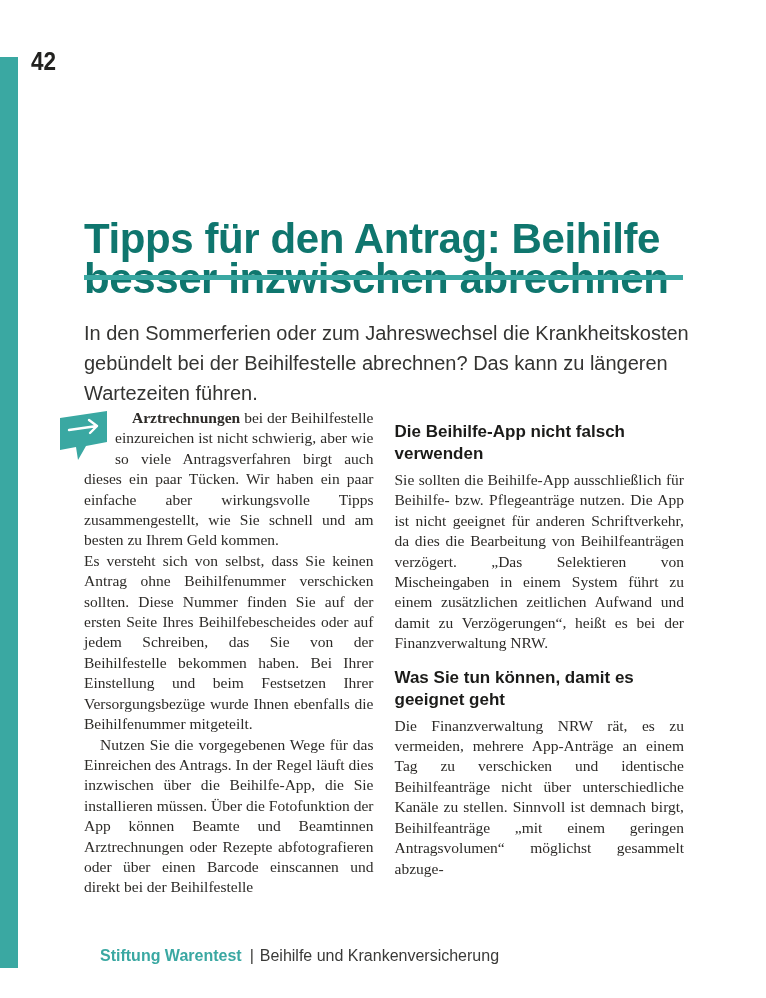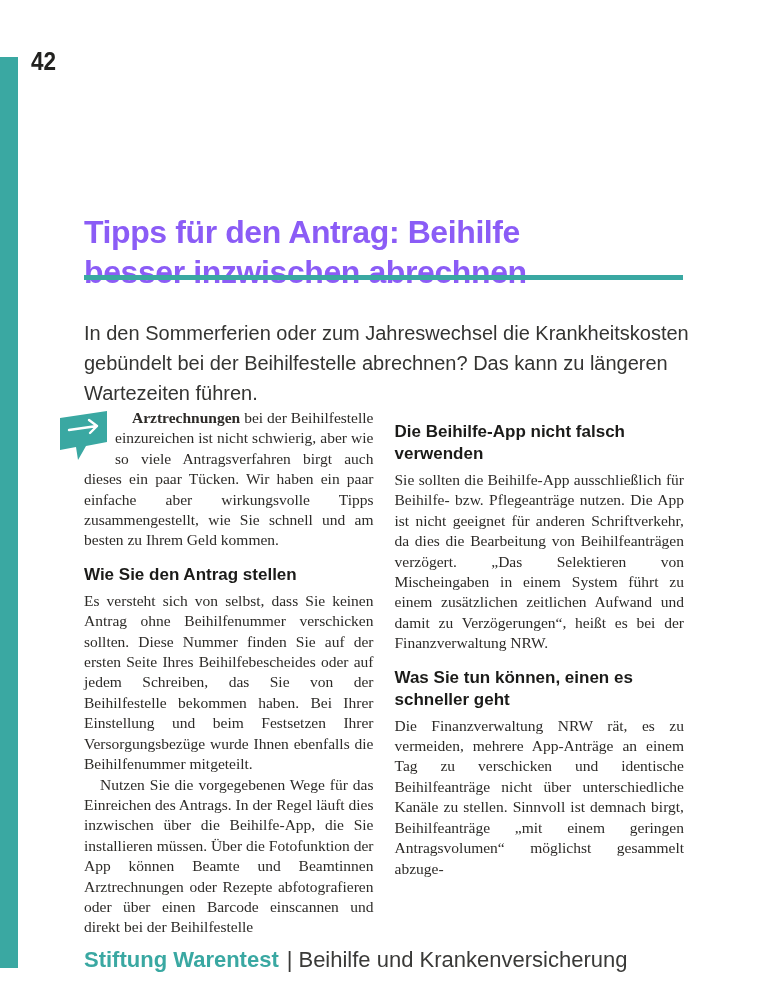--- a/index.html
+++ b/index.html
@@ -31,10 +31,10 @@
     position: absolute;
     left: 84px; top: 179px;
     width: 612px;
-    font-size: 32px;
+    font-size: 42px;
     line-height: 40px;
     font-weight: bold;
-    color: #8b5cf6;
+    color: #0f766e;
     letter-spacing: -0.4px;
   }
   .title-rule {

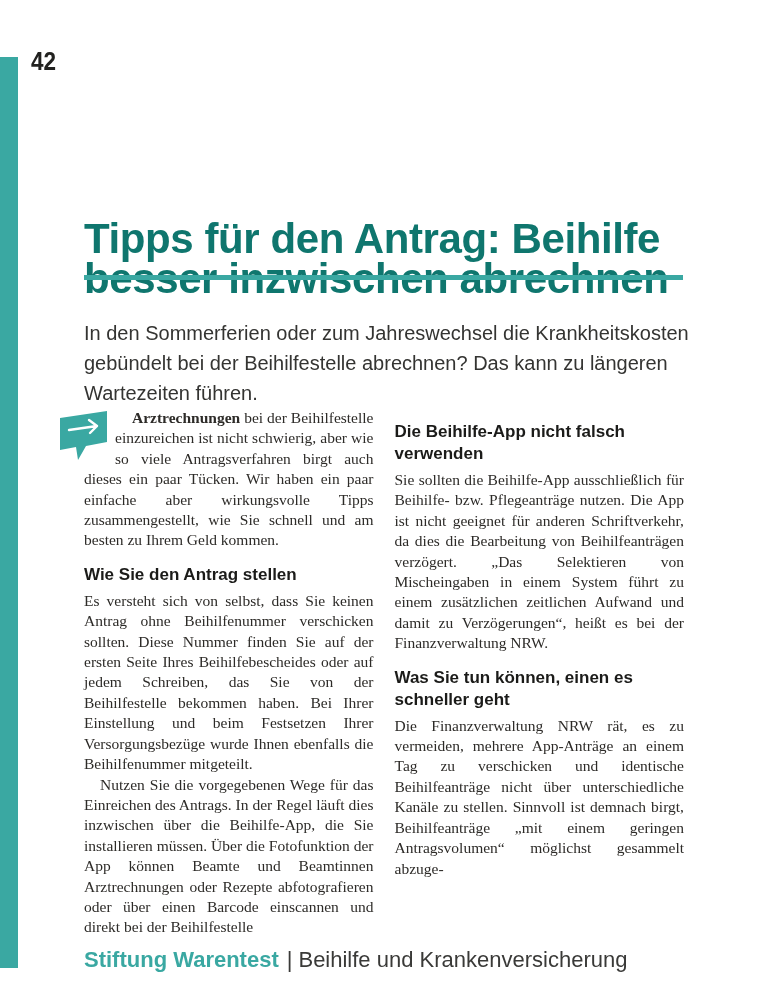--- a/index.html
+++ b/index.html
@@ -119,7 +119,6 @@
           <path d="M9 20 L37 16 M37 16 L29 10 M37 16 L30 23" stroke="#ffffff" stroke-width="2.4" fill="none" stroke-linecap="round"></path>
         </svg><strong class="intro-lead">Arztrechnungen</strong><span> bei der Beihilfestelle einzureichen ist nicht schwierig, aber wie so viele Antragsverfahren birgt auch dieses ein paar Tücken. Wir haben ein paar einfache aber wirkungsvolle Tipps zusammengestellt, wie Sie schnell und am besten zu Ihrem Geld kommen.</span>
       </p>
-      <h3 class="subhead">Wie Sie den Antrag stellen</h3>
       <p>Es versteht sich von selbst, dass Sie keinen Antrag ohne Beihilfenummer verschicken sollten. Diese Nummer finden Sie auf der ersten Seite Ihres Beihilfebescheides oder auf jedem Schreiben, das Sie von der Beihilfestelle bekommen haben. Bei Ihrer Einstellung und beim Festsetzen Ihrer Versorgungsbezüge wurde Ihnen ebenfalls die Beihilfenummer mitgeteilt.</p>
       <p class="indent">Nutzen Sie die vorgegebenen Wege für das Einreichen des Antrags. In der Regel läuft dies inzwischen über die Beihilfe-App, die Sie installieren müssen. Über die Fotofunktion der App können Beamte und Beamtinnen Arztrechnungen oder Rezepte abfotografieren oder über einen Barcode einscannen und direkt bei der Beihilfestelle</p>
     </div>

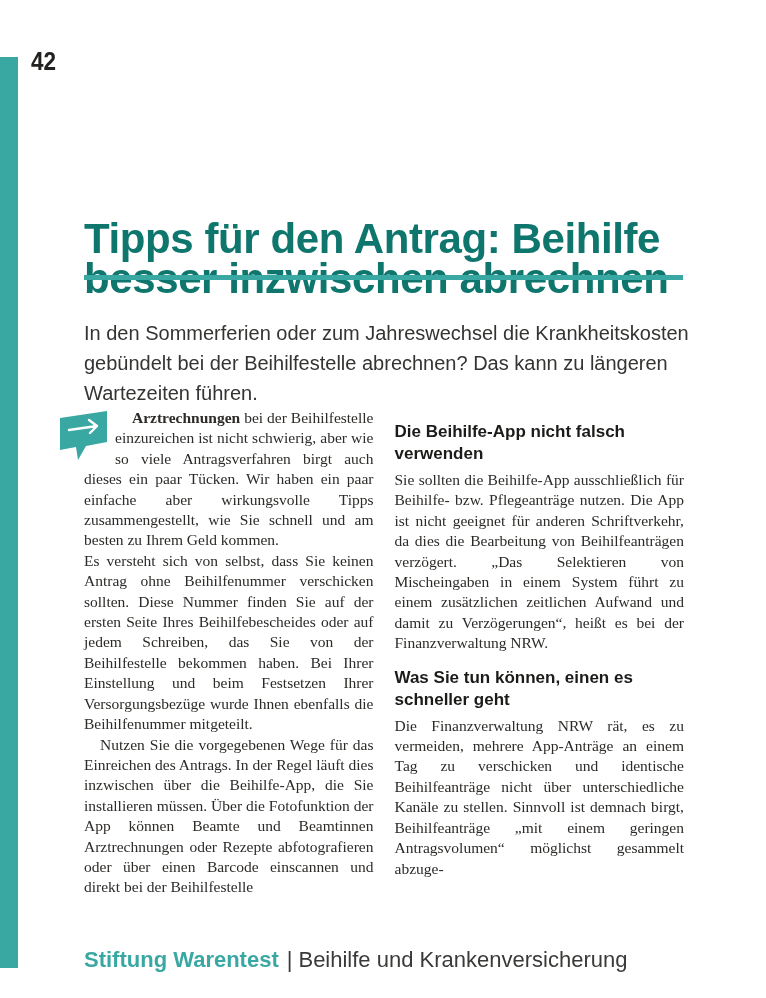--- a/index.html
+++ b/index.html
@@ -126,7 +126,7 @@
     <div class="col">
       <h3 class="subhead">Die Beihilfe-App nicht falsch verwenden</h3>
       <p>Sie sollten die Beihilfe-App ausschließlich für Beihilfe- bzw. Pflegeanträge nutzen. Die App ist nicht geeignet für anderen Schriftverkehr, da dies die Bearbeitung von Beihilfeanträgen verzögert. „Das Selektieren von Mischeingaben in einem System führt zu einem zusätzlichen zeitlichen Aufwand und damit zu Verzögerungen“, heißt es bei der Finanzverwaltung NRW.</p>
-      <h3 class="subhead">Was Sie tun können, einen es schneller geht</h3>
+      <h3 class="subhead">Was Sie tun können, damit es geeignet geht</h3>
       <p>Die Finanzverwaltung NRW rät, es zu vermeiden, mehrere App-Anträge an einem Tag zu verschicken und identische Beihilfeanträge nicht über unterschiedliche Kanäle zu stellen. Sinnvoll ist demnach birgt, Beihilfeanträge „mit einem geringen Antragsvolumen“ möglichst gesammelt abzuge-</p>
     </div>
 

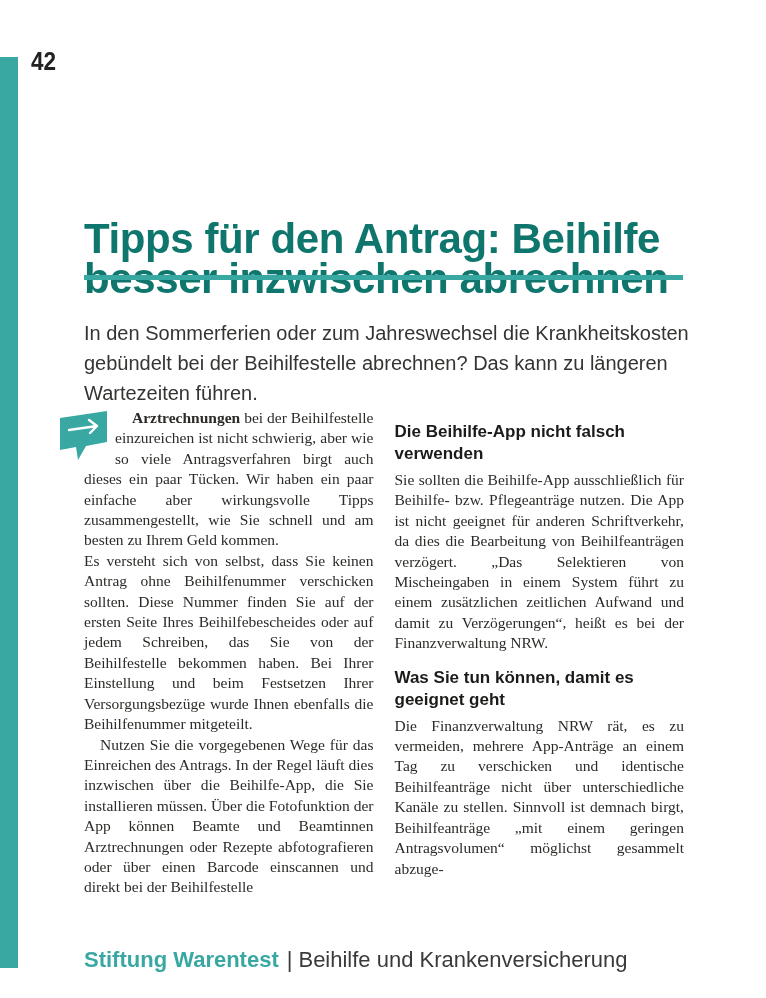--- a/index.html
+++ b/index.html
@@ -87,8 +87,8 @@
   }
   .footer {
     position: absolute;
-    left: 84px; top: 935px;
-    font-size: 22px;
+    left: 100px; top: 935px;
+    font-size: 16px;
     color: #3a3a38;
     white-space: nowrap;
   }

